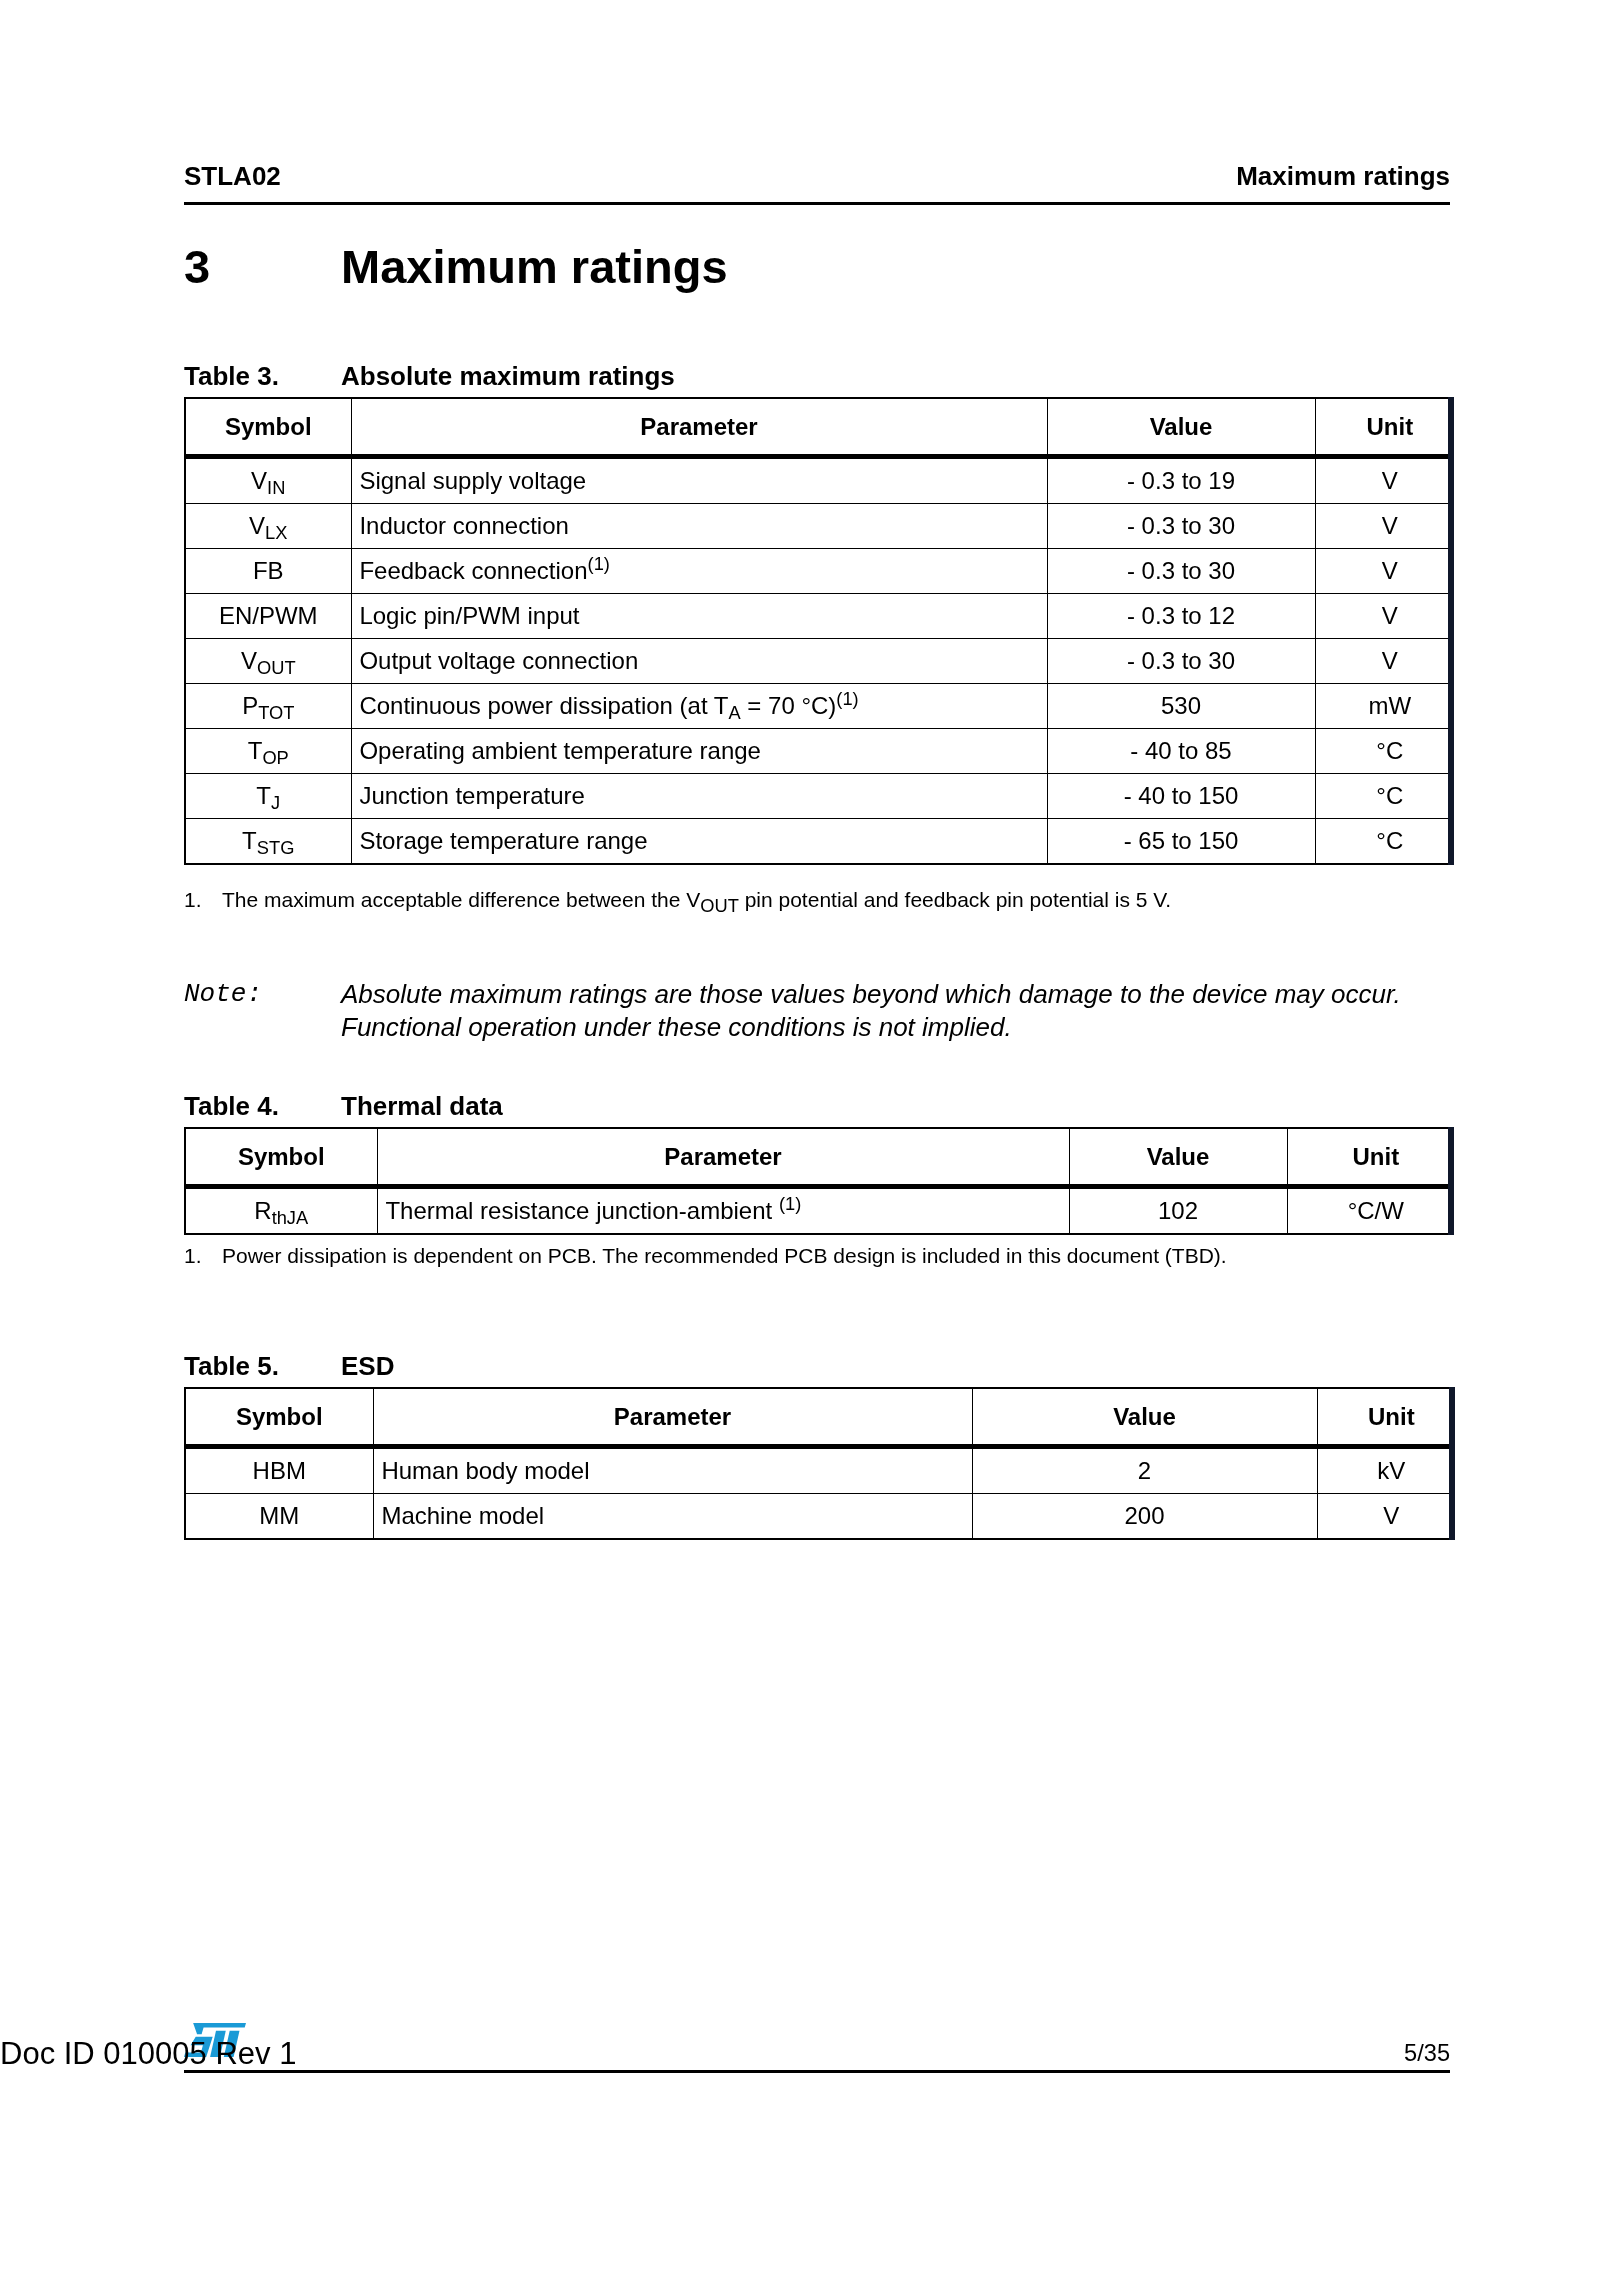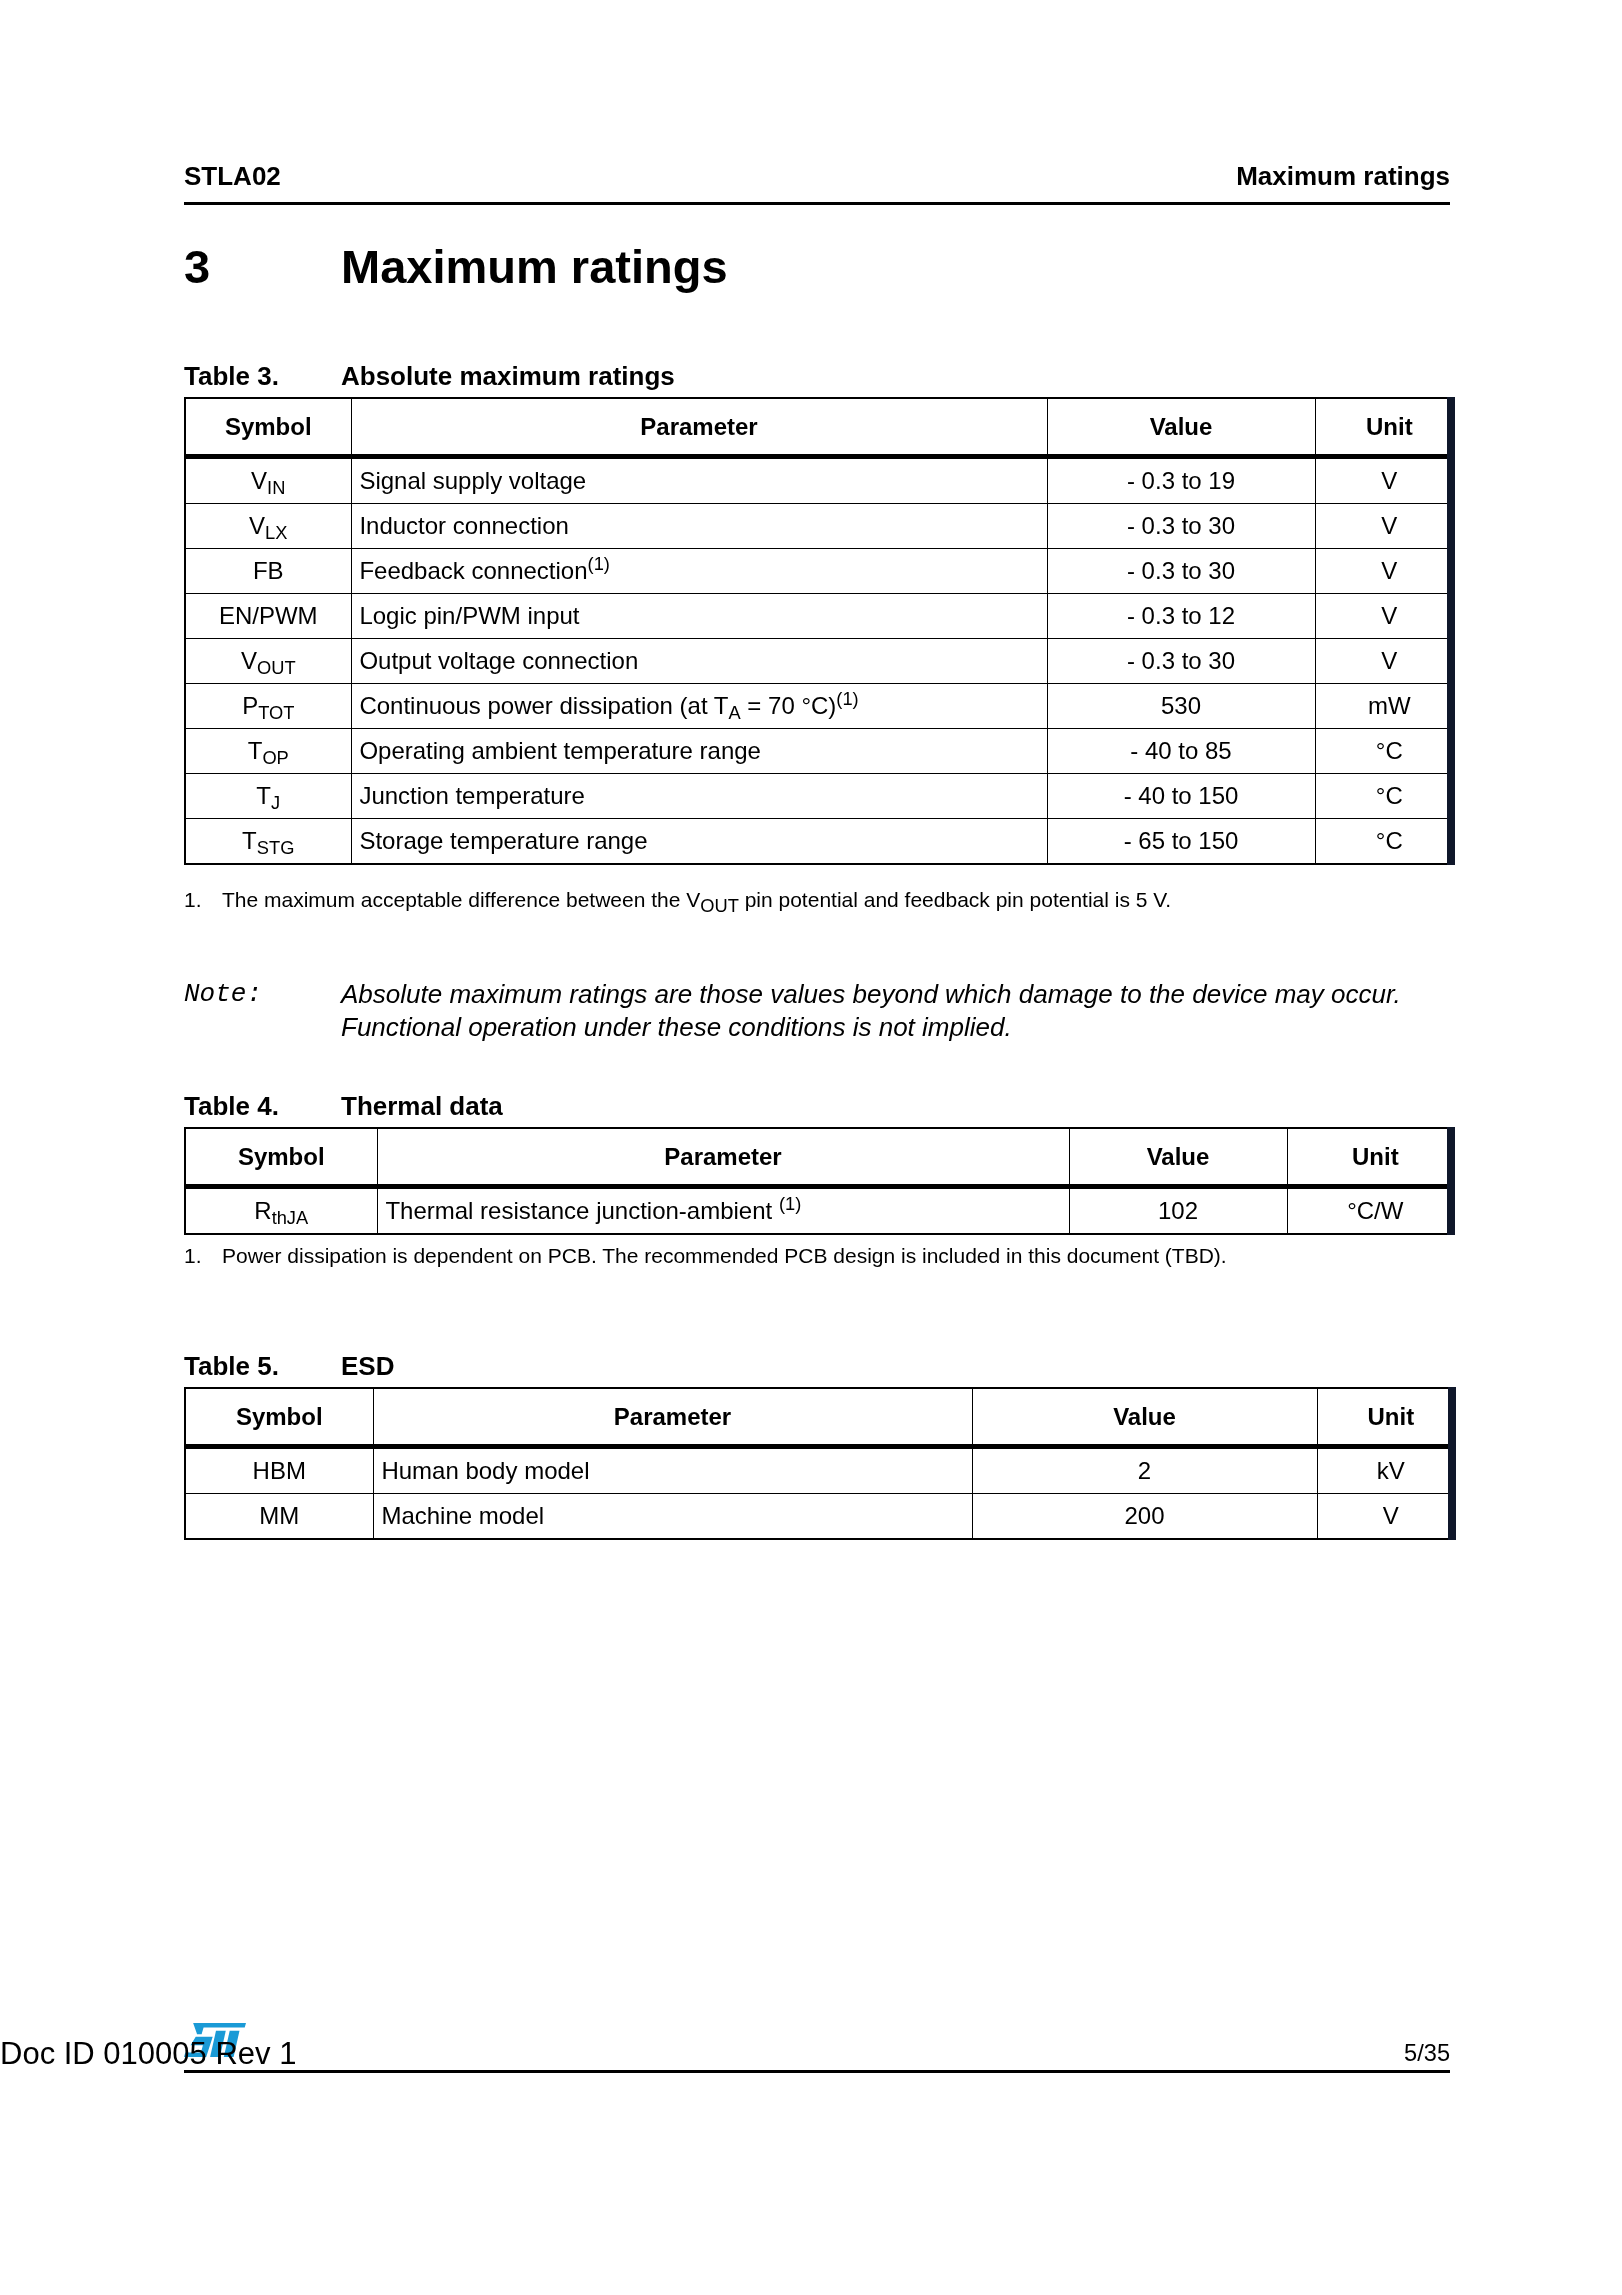--- a/index.html
+++ b/index.html
@@ -29,7 +29,7 @@
   table.dt td { height: 44px; }
   table.dt tr:last-child td { border-bottom: 2px solid #000; }
   table.dt th:first-child, table.dt td:first-child { border-left: 2px solid #000; }
-  table.dt th:last-child, table.dt td:last-child { border-right: 8px solid #0f172a; padding-left: 24px; }
+  table.dt th:last-child, table.dt td:last-child { border-right: 6px solid #0f172a; padding-left: 24px; }
   td.c { text-align: center; }
   td.l { text-align: left; }
   sub { font-size: 18.3px; vertical-align: -5.2px; line-height: 0; }

